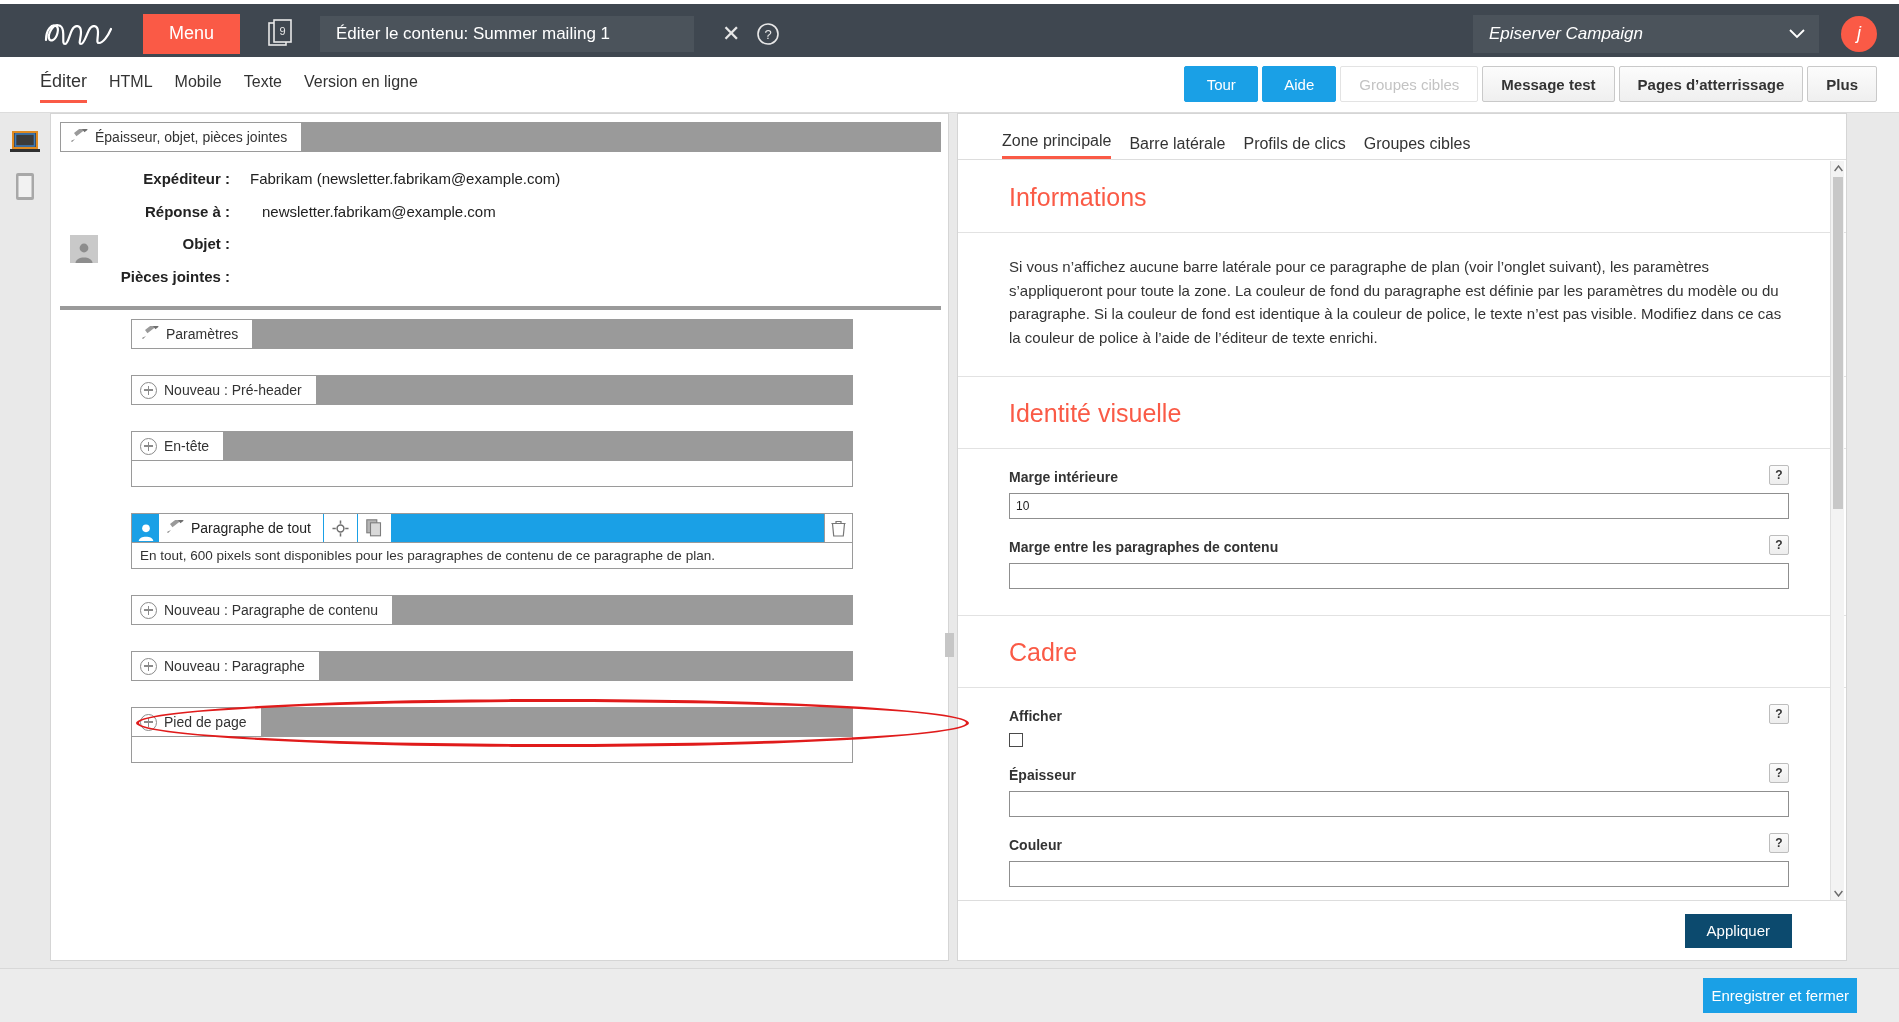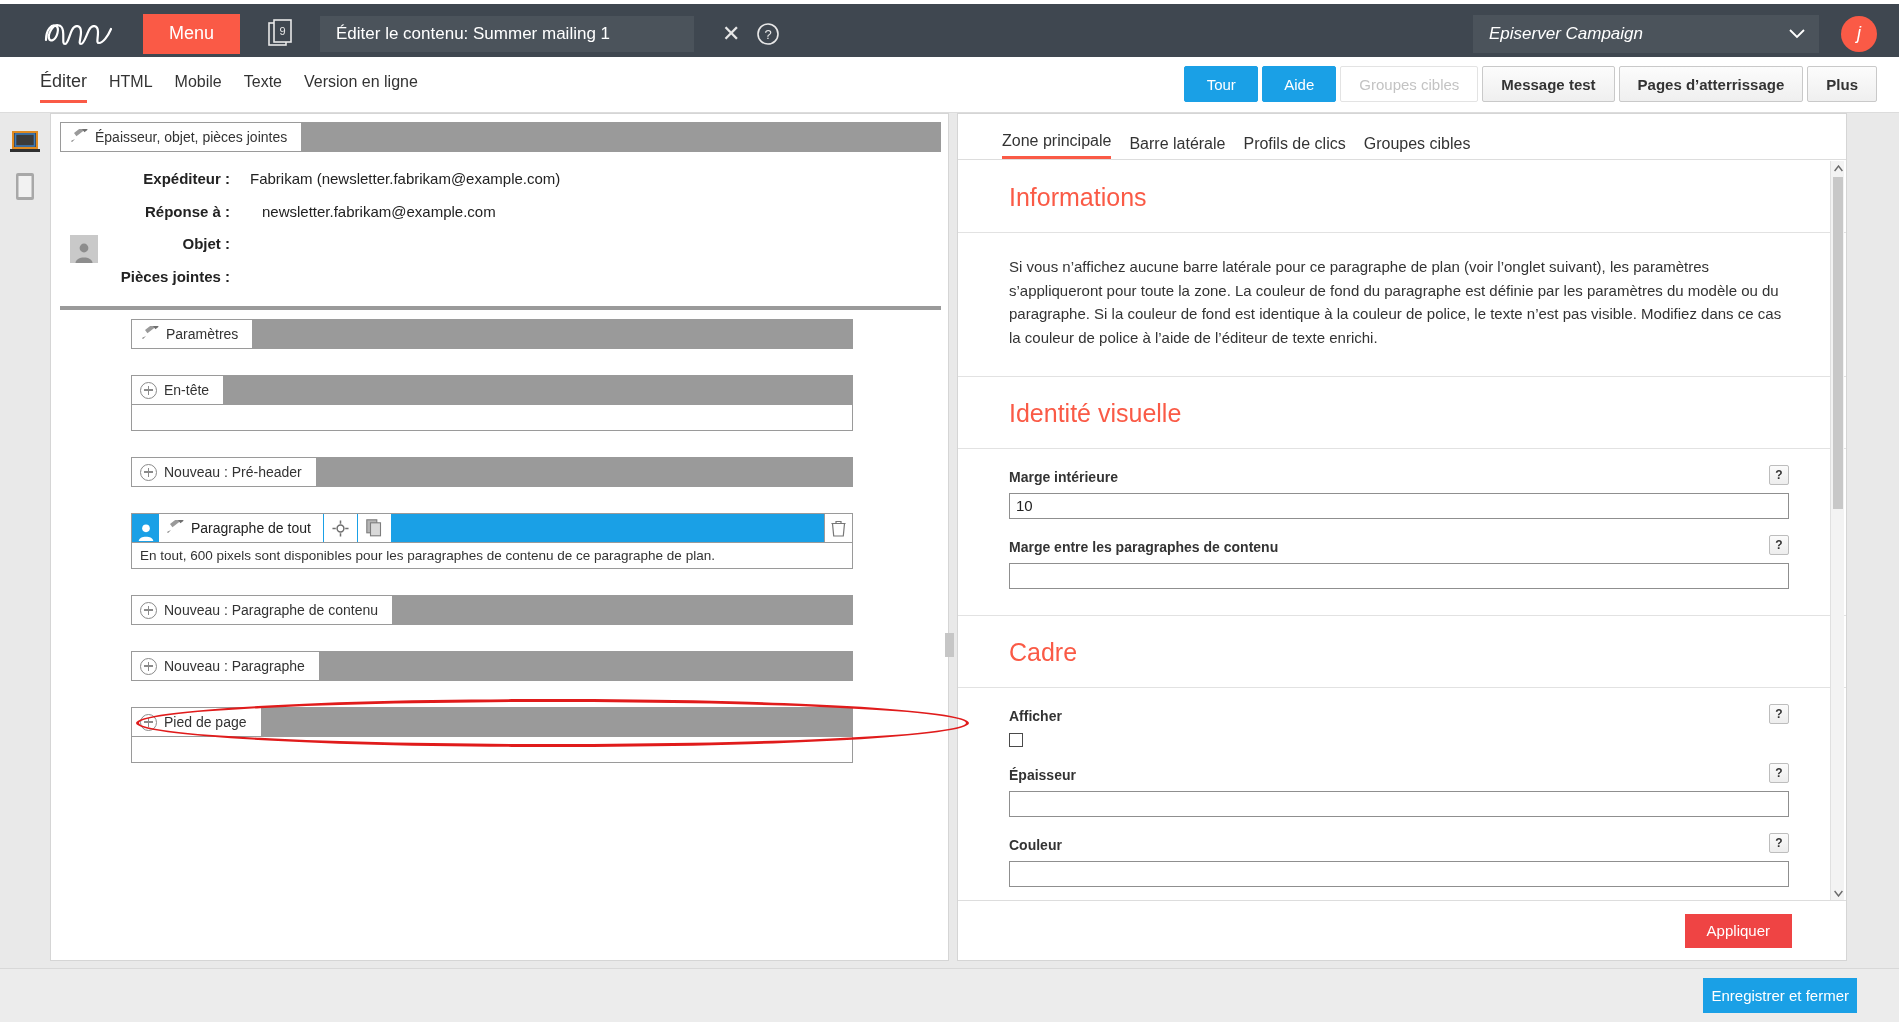--- a/index.html
+++ b/index.html
@@ -484,21 +484,21 @@
         <div class="bar-row">
           <div class="bar-label">
             <span class="plus-ico"></span>
-            <span>En-tête</span>
+            <span>Nouveau : Pré-header</span>
           </div>
           <div class="bar-fill"></div>
         </div>
-        <div class="empty-strip"></div>
       </div>
 
       <div class="row-wrap">
         <div class="bar-row">
           <div class="bar-label">
             <span class="plus-ico"></span>
-            <span>Nouveau : Pré-header</span>
+            <span>En-tête</span>
           </div>
           <div class="bar-fill"></div>
         </div>
+        <div class="empty-strip"></div>
       </div>
 
       <div class="row-wrap">

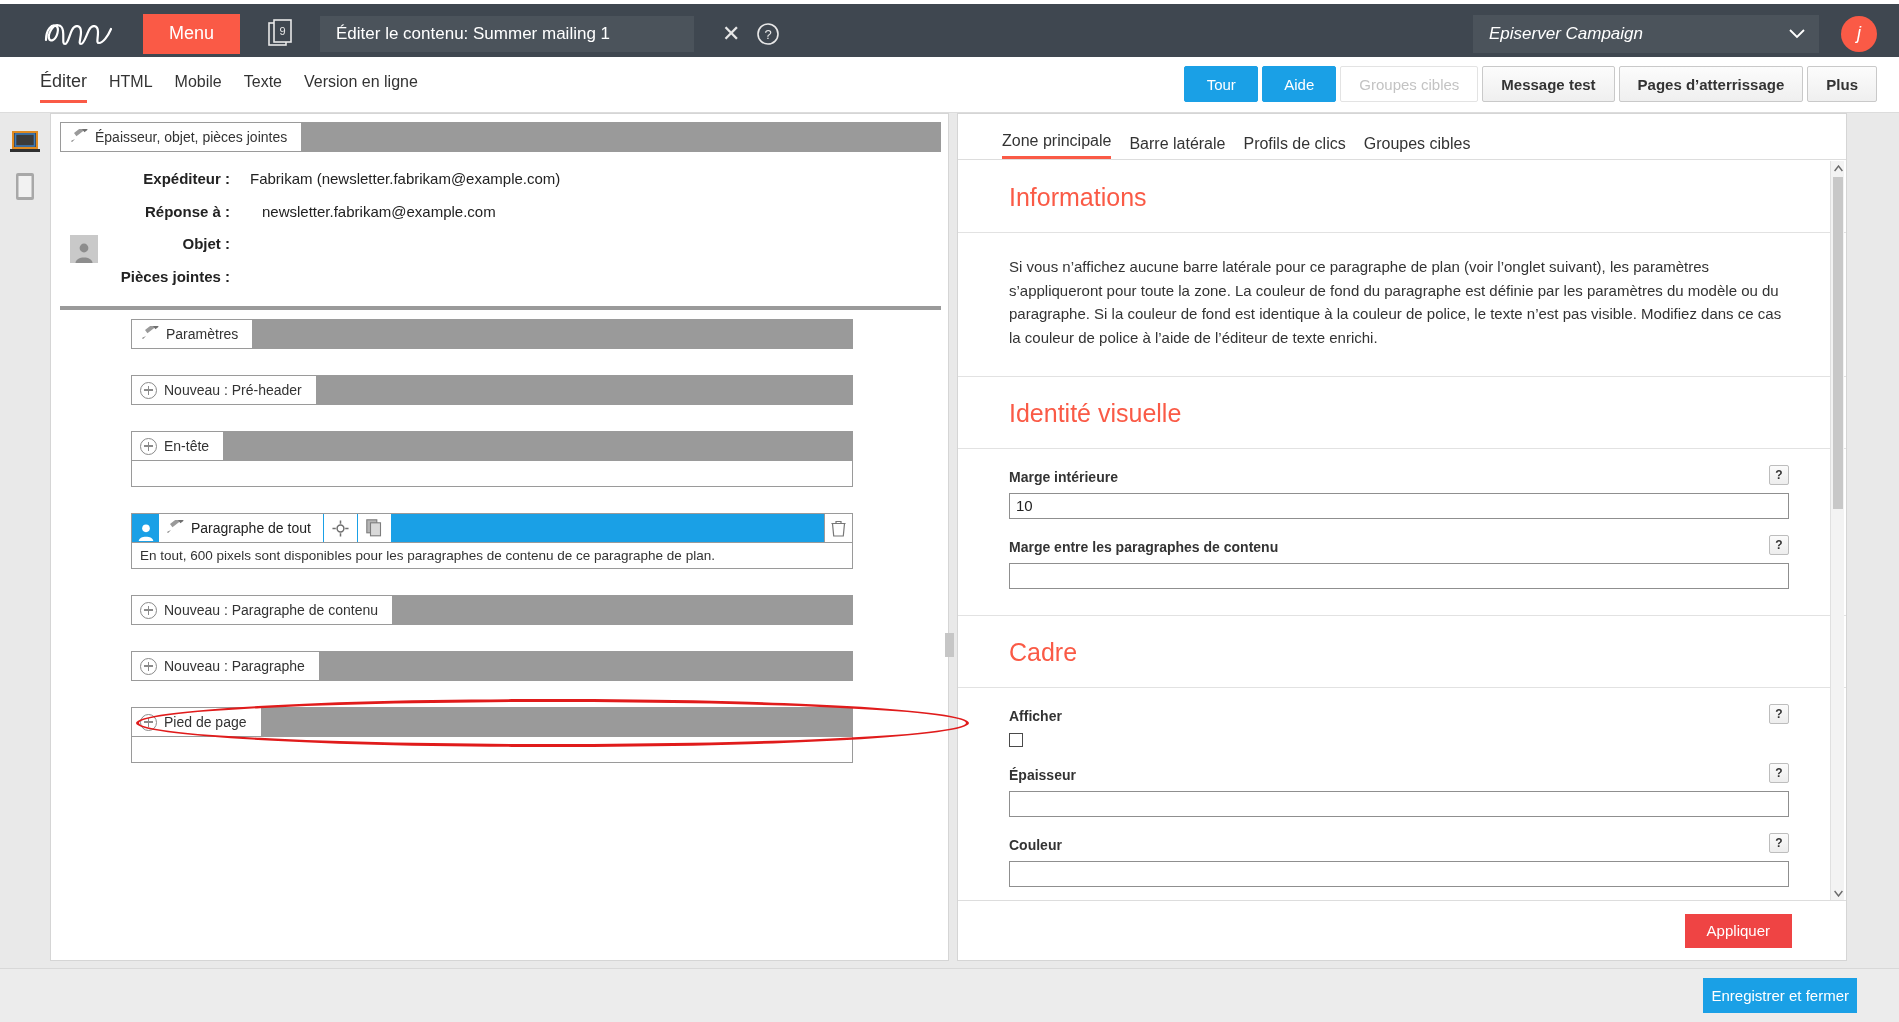--- a/index.html
+++ b/index.html
@@ -266,7 +266,7 @@
   .field-input {
     display: block; width: 100%; height: 26px; margin-top: 8px;
     border: 1px solid #8f8f8f; background: #fff;
-    font-size: 15px; color: #222; padding: 0 6px;
+    font-size: 12px; color: #222; padding: 0 6px;
     font-family: "Liberation Sans", sans-serif;
   }
   .help-sq {

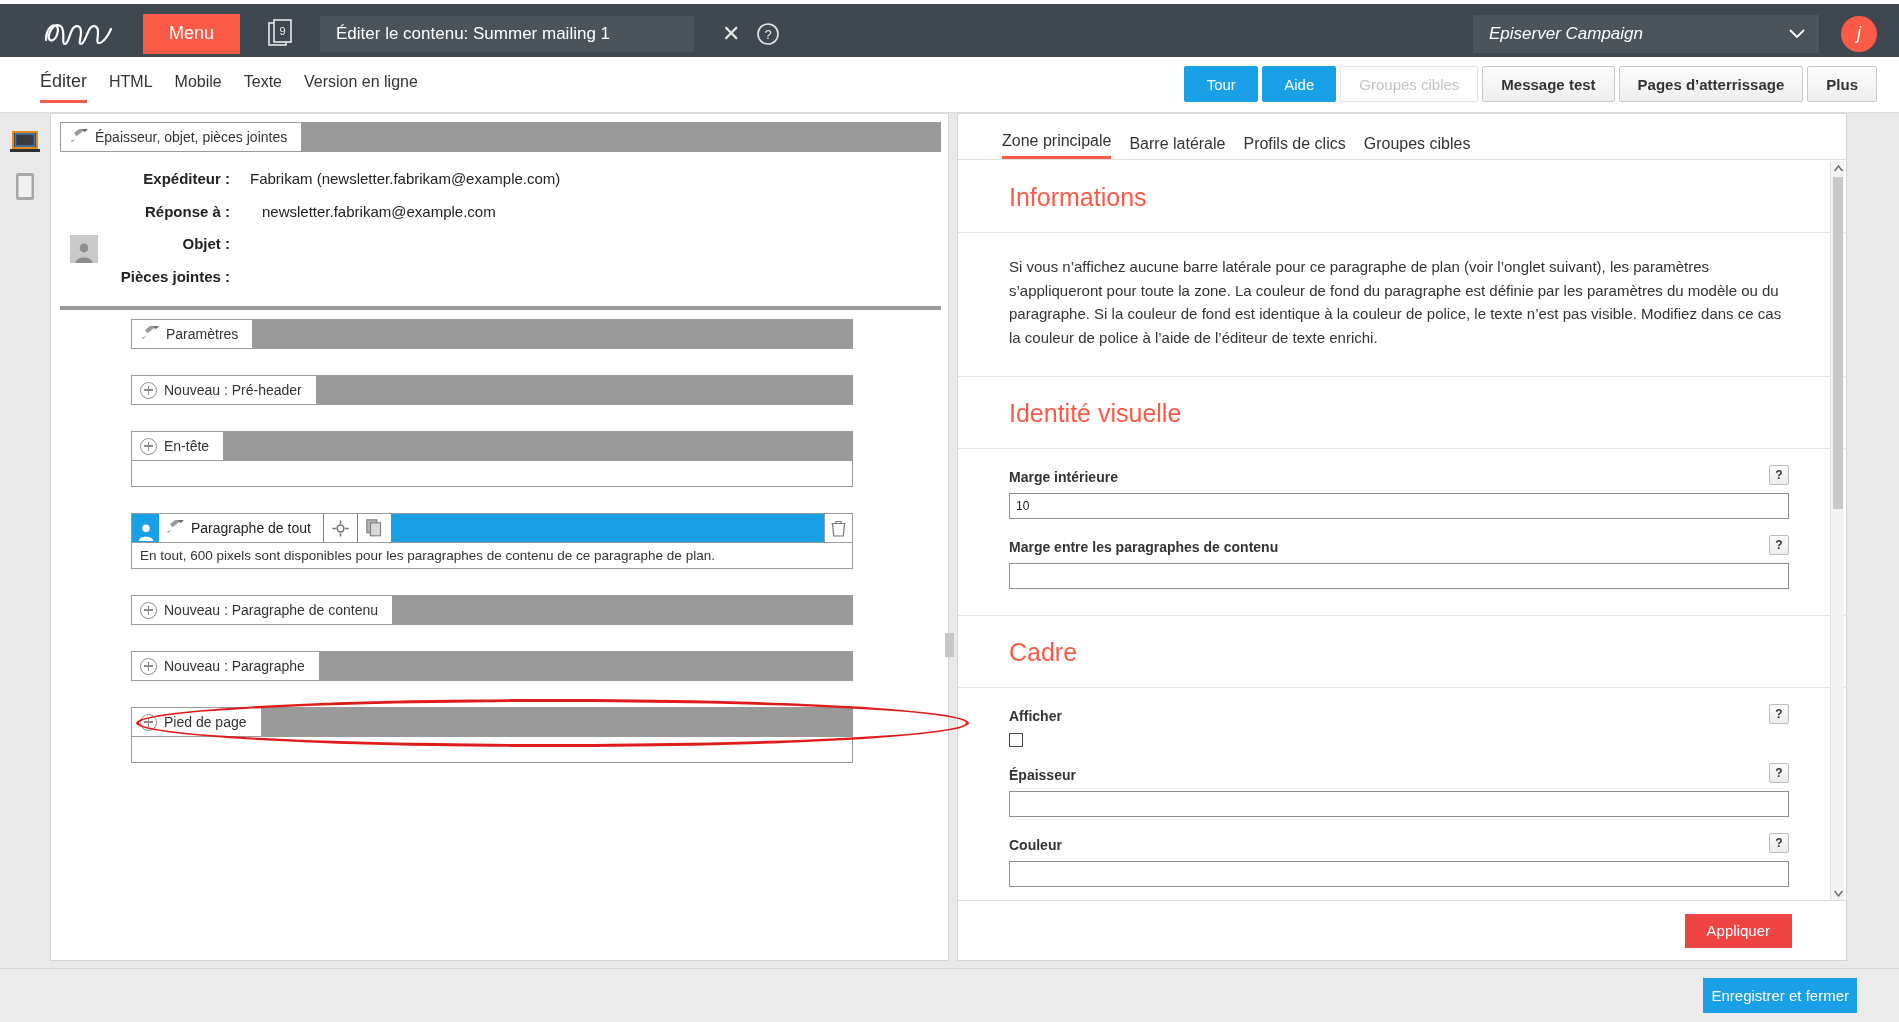--- a/index.html
+++ b/index.html
@@ -307,7 +307,7 @@
     padding-right: 54px;
   }
   .btn-apply {
-    background: #ef4444; color: #fff; border: none;
+    background: #0c4a6e; color: #fff; border: none;
     height: 34px; padding: 0 22px; font-size: 15px; cursor: pointer;
     font-family: "Liberation Sans", sans-serif;
   }

